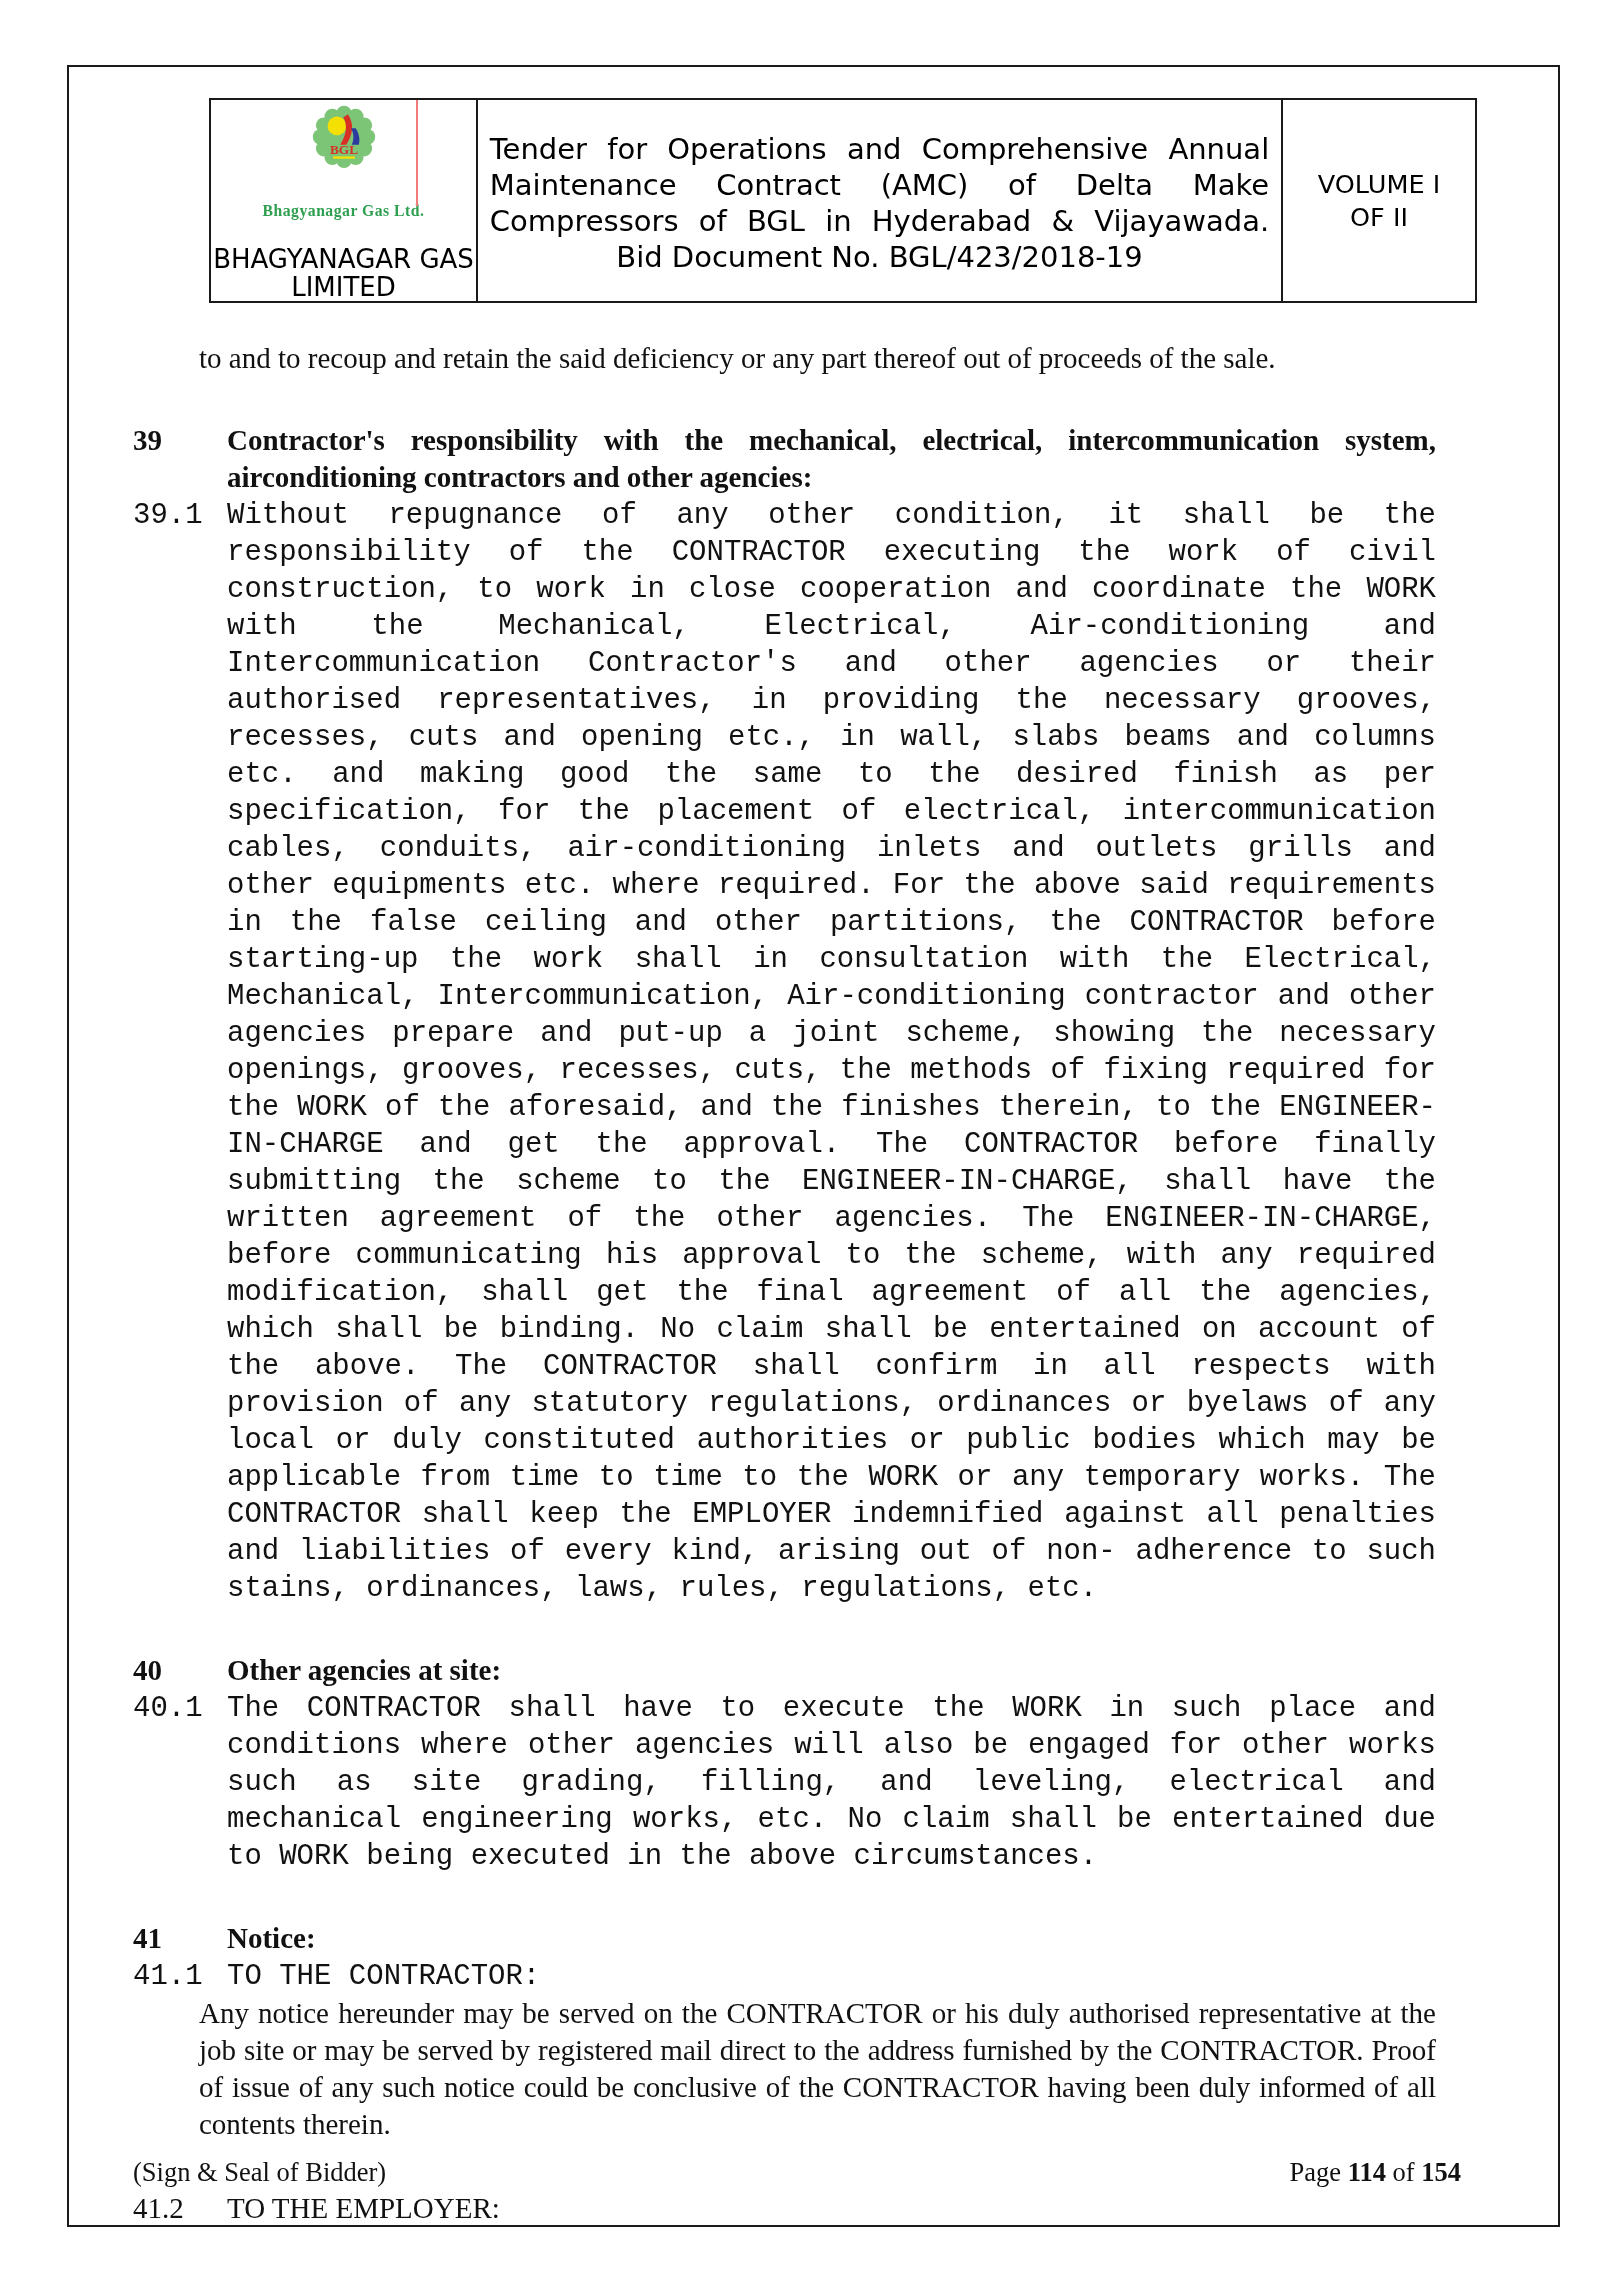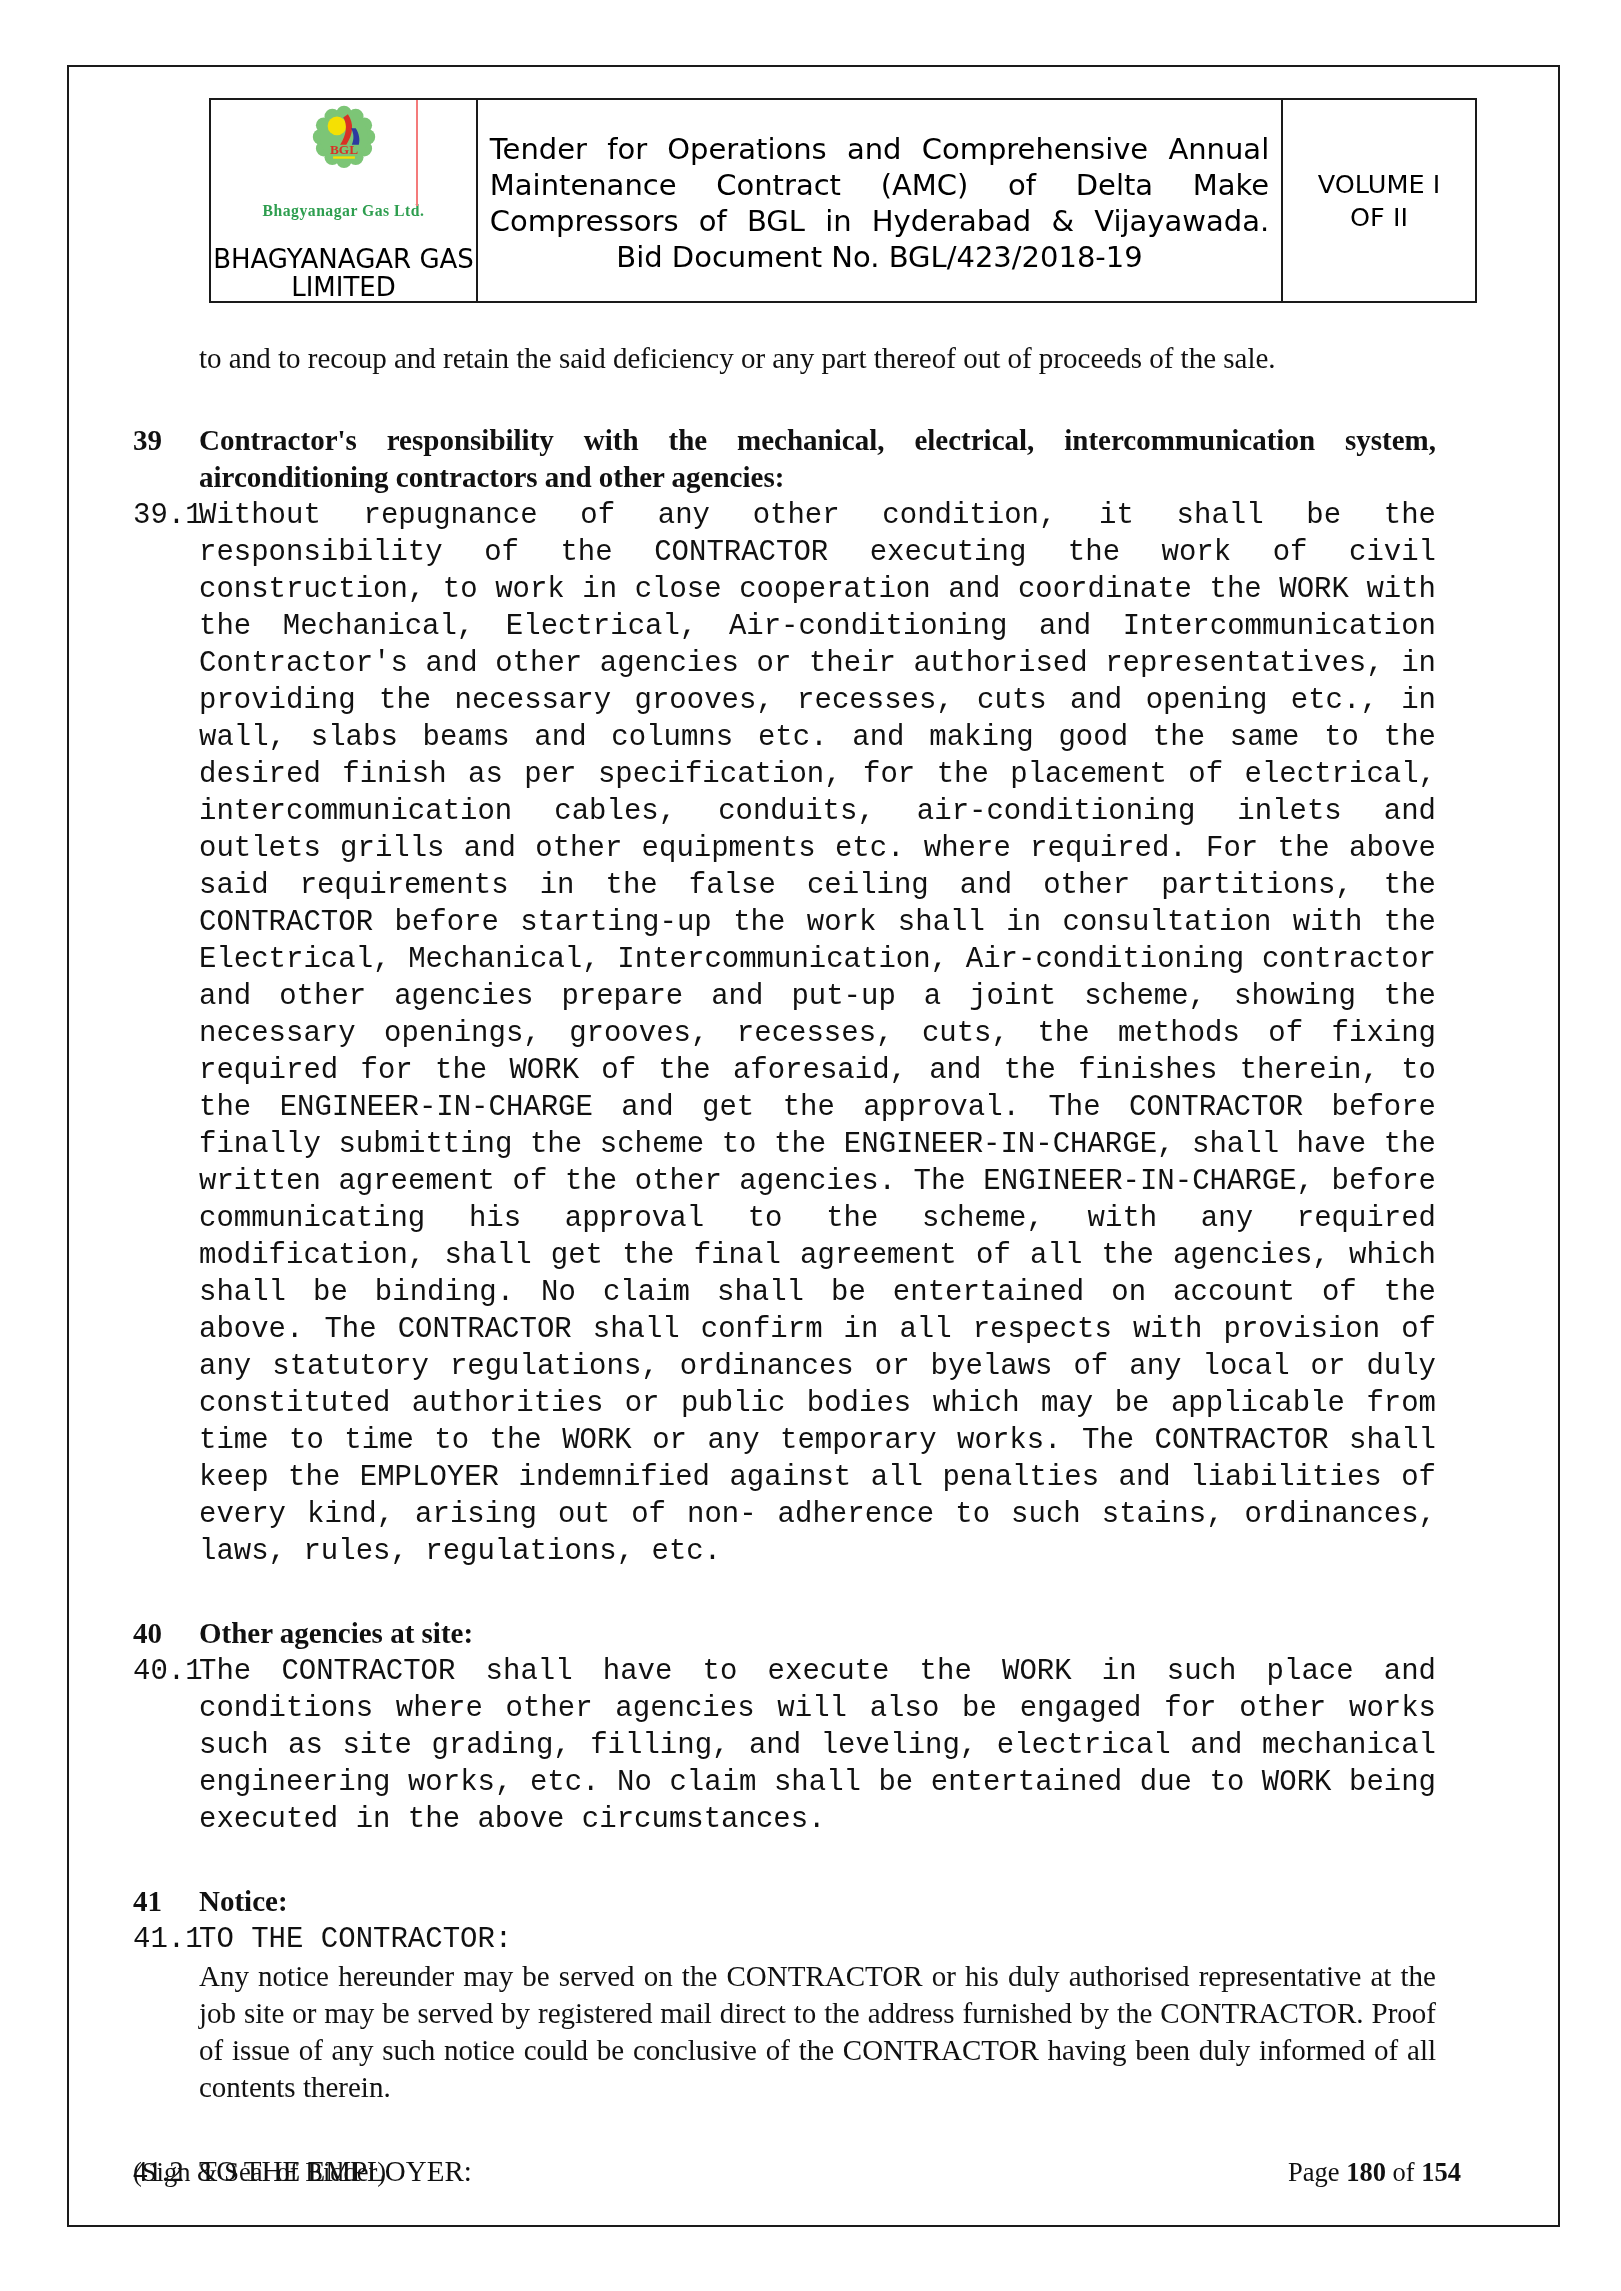--- a/index.html
+++ b/index.html
@@ -71,7 +71,7 @@
   }
   .intro { margin-top:37px; margin-left:66px; }
   .sec { margin-top:45px; }
-  .row { display:flex; align-items:flex-start; }
+  .row { display:flex; align-items:flex-start;gap:28px; }
   .num { flex:none; width:66px; text-align:left; }
   .num.bold, .heading { font-weight:bold; }
   .txt { flex:1; min-width:0; }

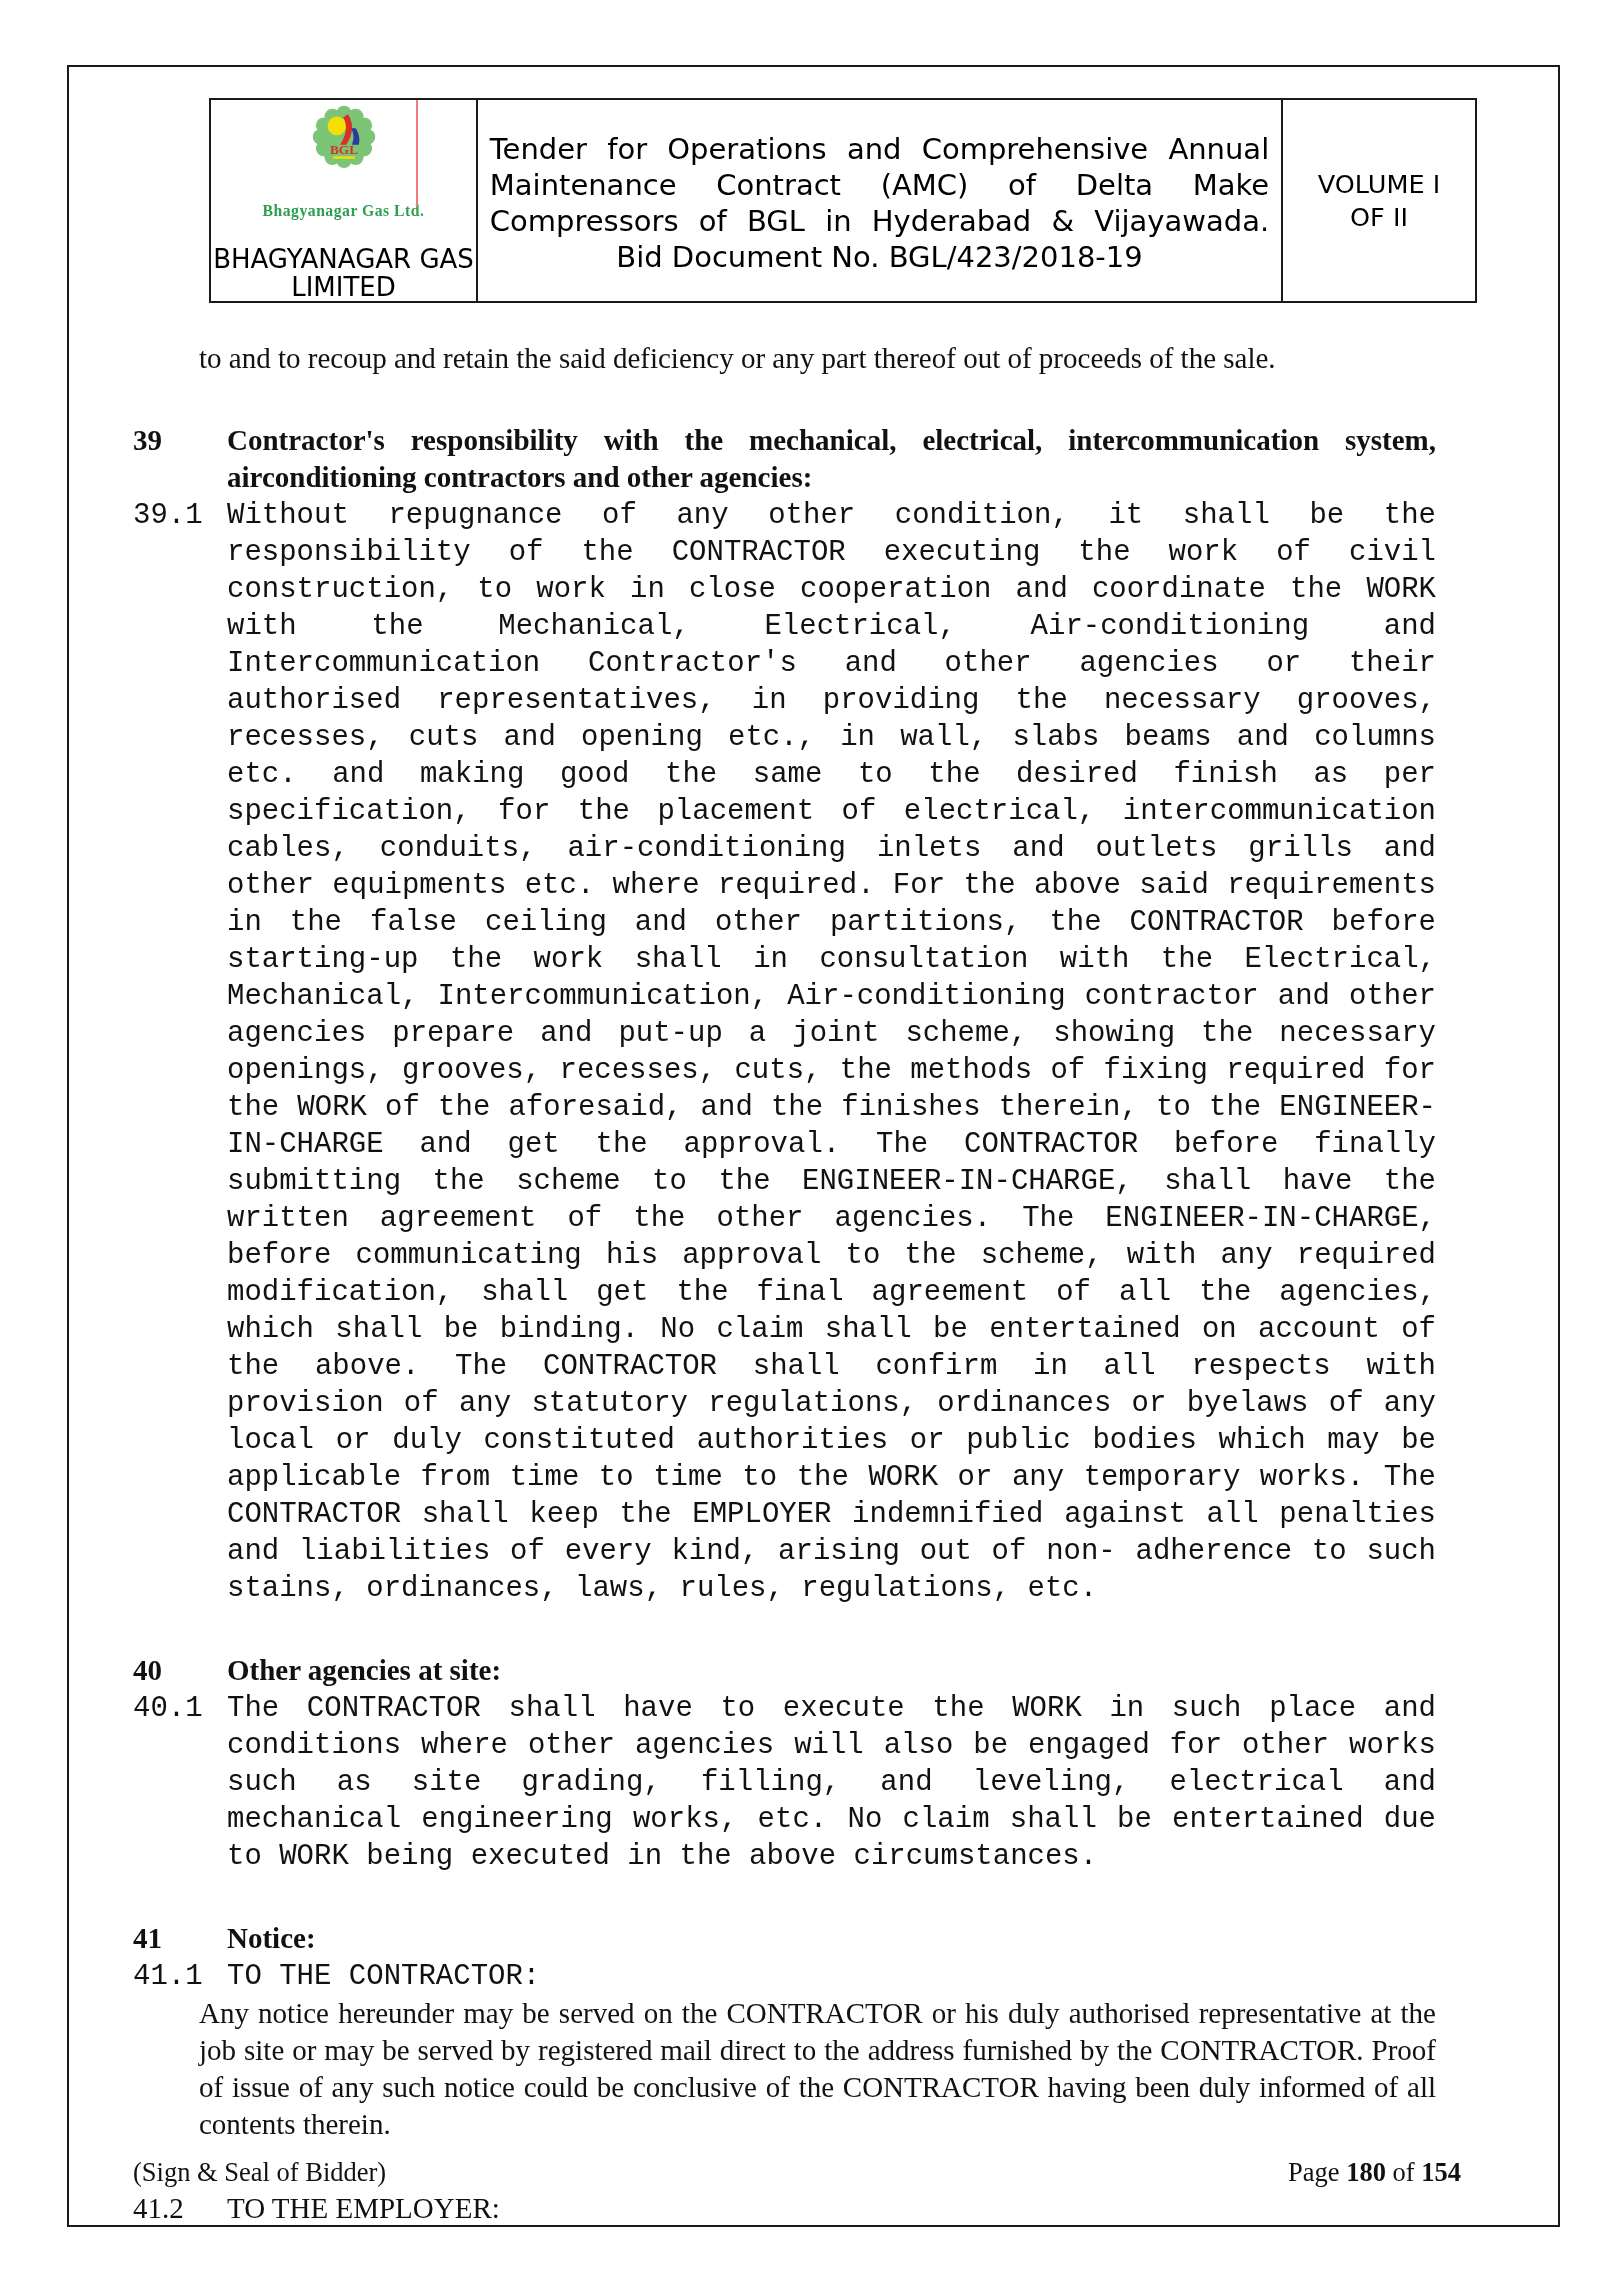--- a/index.html
+++ b/index.html
@@ -195,7 +195,7 @@
     <span>(Sign &amp; Seal of Bidder)</span>
     <span>
       <span>Page</span>
-      <b>180</b>
+      <b>114</b>
       <span>of</span>
       <b>154</b>
     </span>

